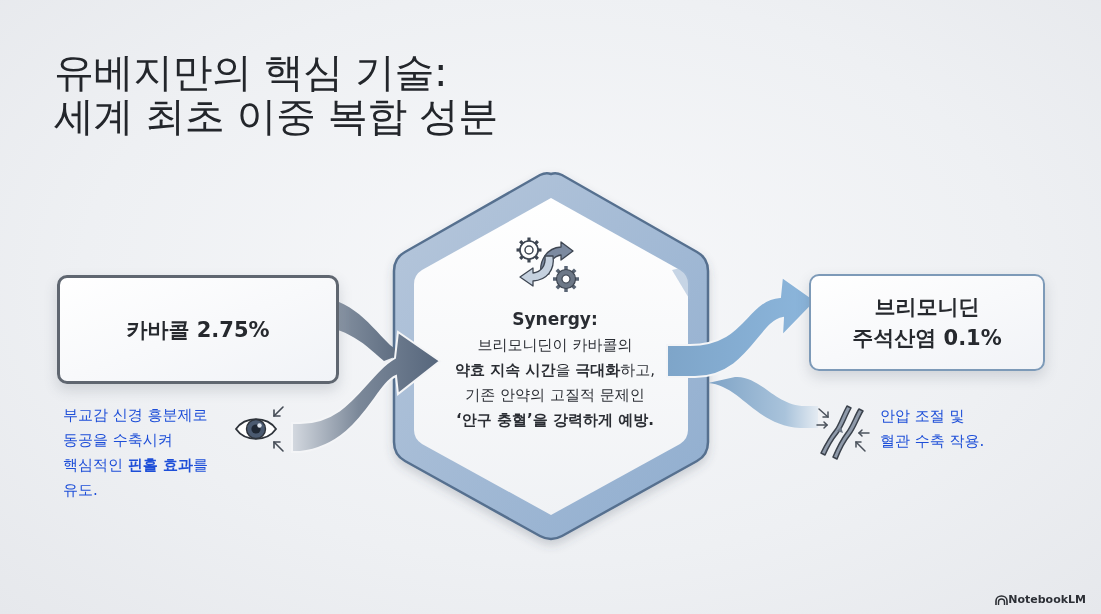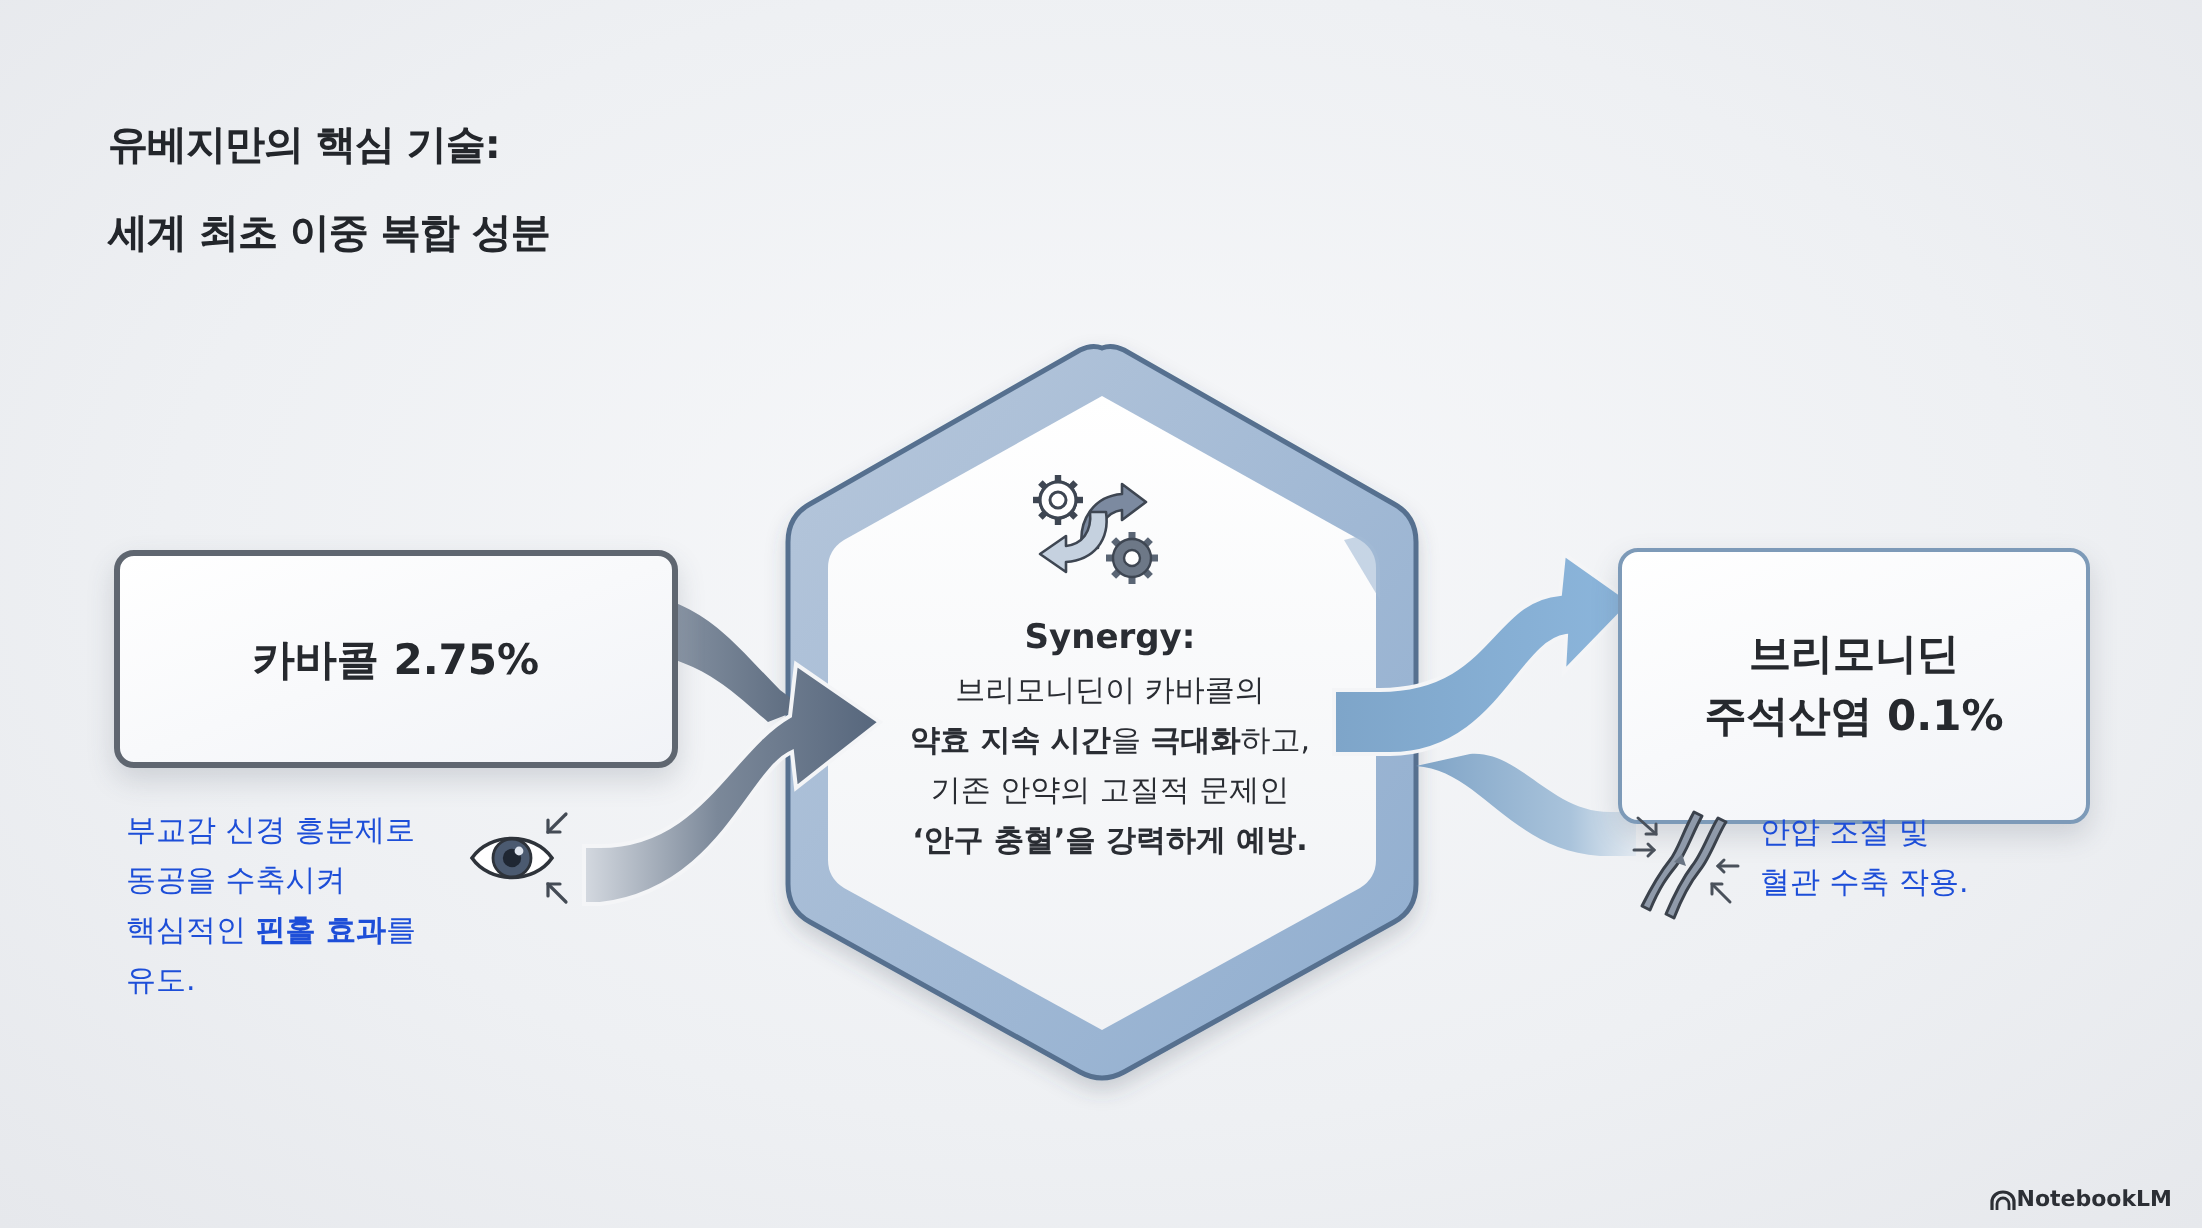--- a/index.html
+++ b/index.html
@@ -11,8 +11,8 @@
   }
   .title {
     position: absolute; left: 54px; top: 50px; margin: 0;
-    font-family: "DejaVu Sans", sans-serif; font-weight: bold;
-    font-size: 20px; line-height: 44px; color: #23262b; letter-spacing: -0.5px;
+    font-family: "DejaVu Sans", sans-serif; font-weight: normal;
+    font-size: 40px; line-height: 44px; color: #23262b; letter-spacing: -0.5px;
   }
   .title span { display: block; }
   .flows { position: absolute; left: 0; top: 0; }

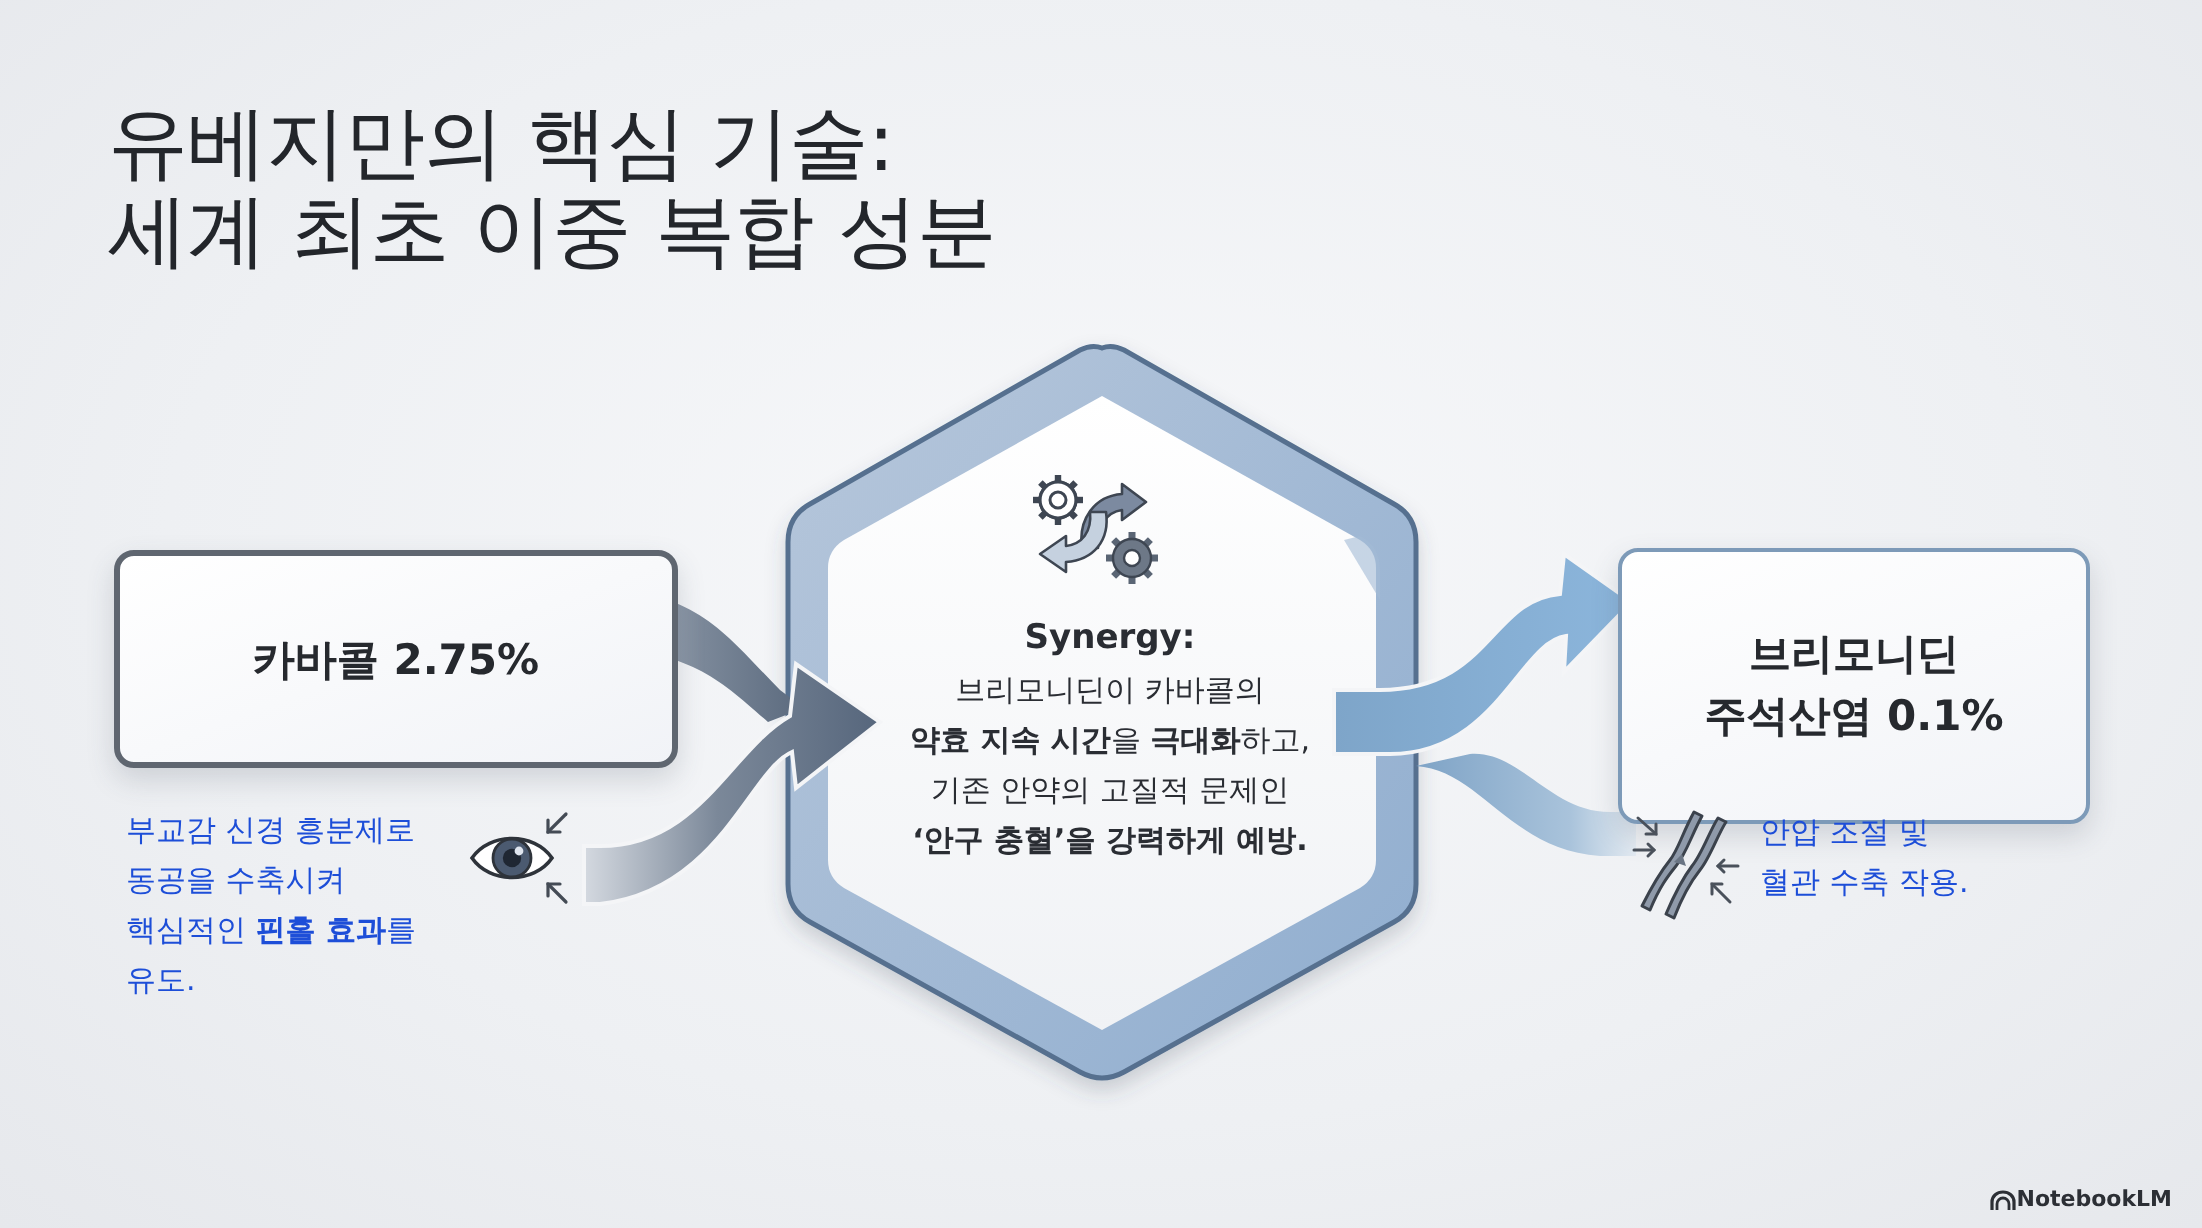--- a/index.html
+++ b/index.html
@@ -25,7 +25,7 @@
     box-shadow: 0 6px 14px rgba(60,70,90,0.18);
   }
   .card-left { left: 57px; top: 275px; width: 282px; height: 109px; border: 3px solid #5f6670; font-size: 21px; }
-  .card-right { left: 809px; top: 274px; width: 236px; height: 138px; border: 2.5px solid #7d9ab8; font-size: 21px; line-height: 31px; }
+  .card-right { left: 809px; top: 274px; width: 236px; height: 97px; border: 2.5px solid #7d9ab8; font-size: 21px; line-height: 31px; }
   .desc { position: absolute; font-size: 15px; line-height: 25px; color: #1d4ed8; }
   .desc-left { left: 63px; top: 403px; width: 170px; }
   .desc-right { left: 880px; top: 404px; width: 150px; }

